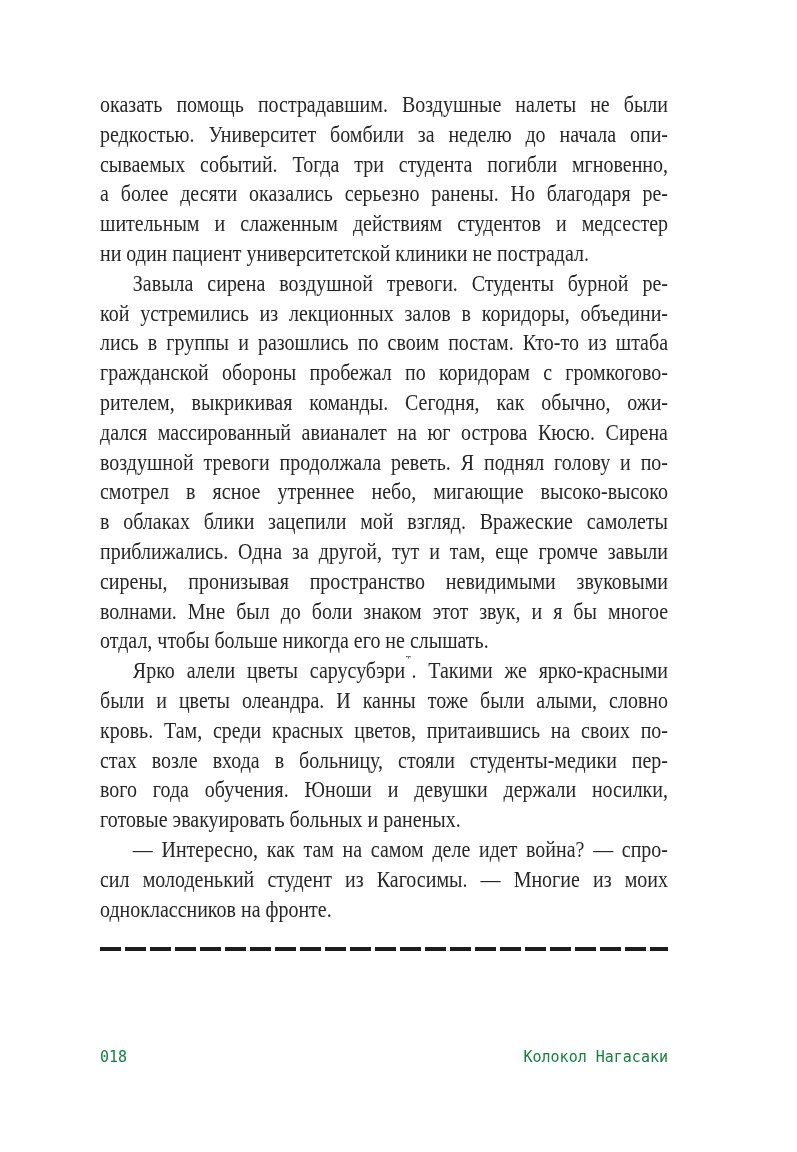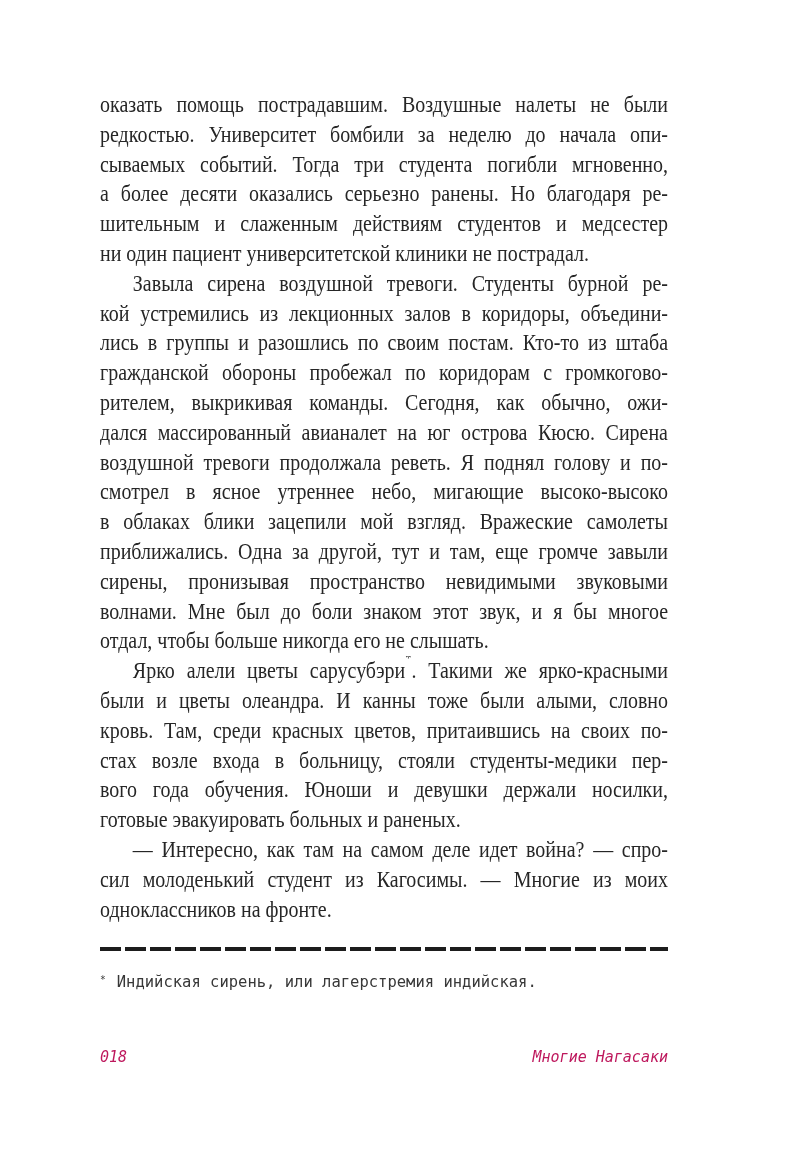--- a/index.html
+++ b/index.html
@@ -114,7 +114,6 @@
 
   <div class="separator"></div>
 
-  <div class="footnote"><span class="fn-sup">*</span><span>Индийская сирень, или лагерстремия индийская.</span></div>
 
   <div class="page-footer">
     <span>018</span>

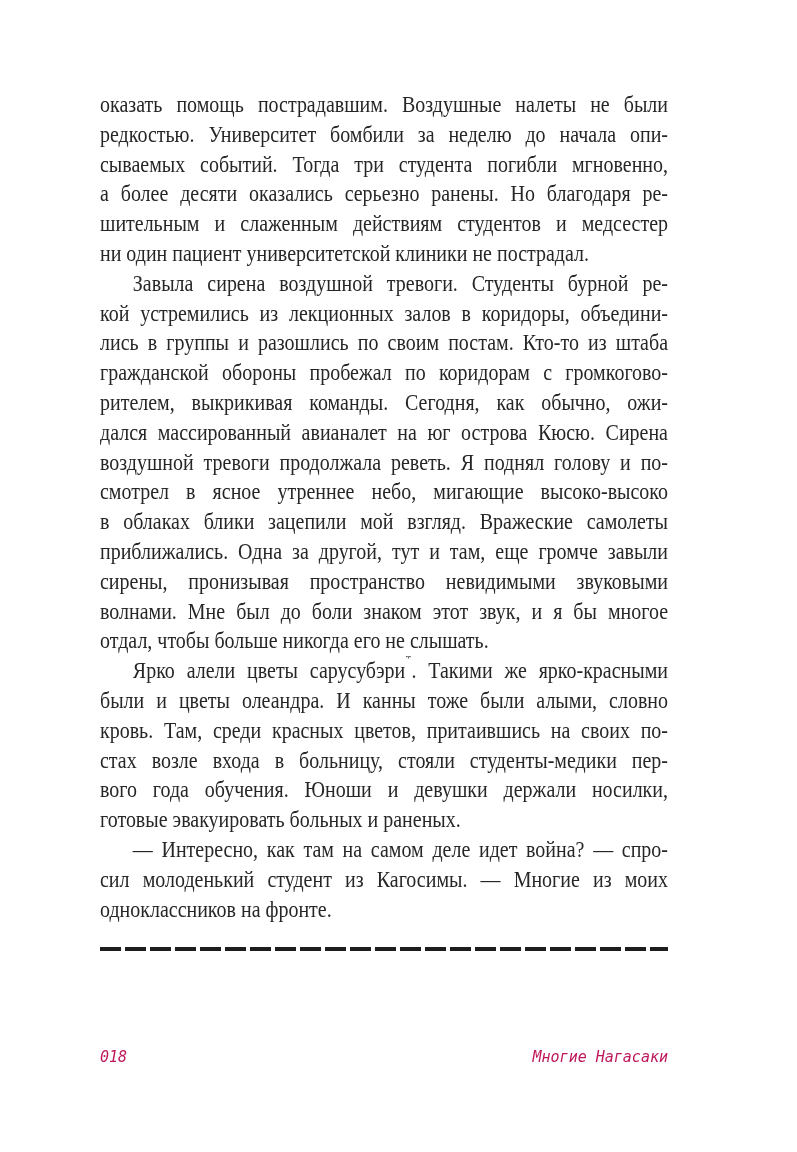--- a/index.html
+++ b/index.html
@@ -72,8 +72,7 @@
     align-items: baseline;
     font-family: "DejaVu Sans Mono", "Liberation Mono", monospace;
     font-size: 15px;
-    color: #be185d;
-    font-style: italic;
+    color: #15803d;
   }
 </style>
 </head>

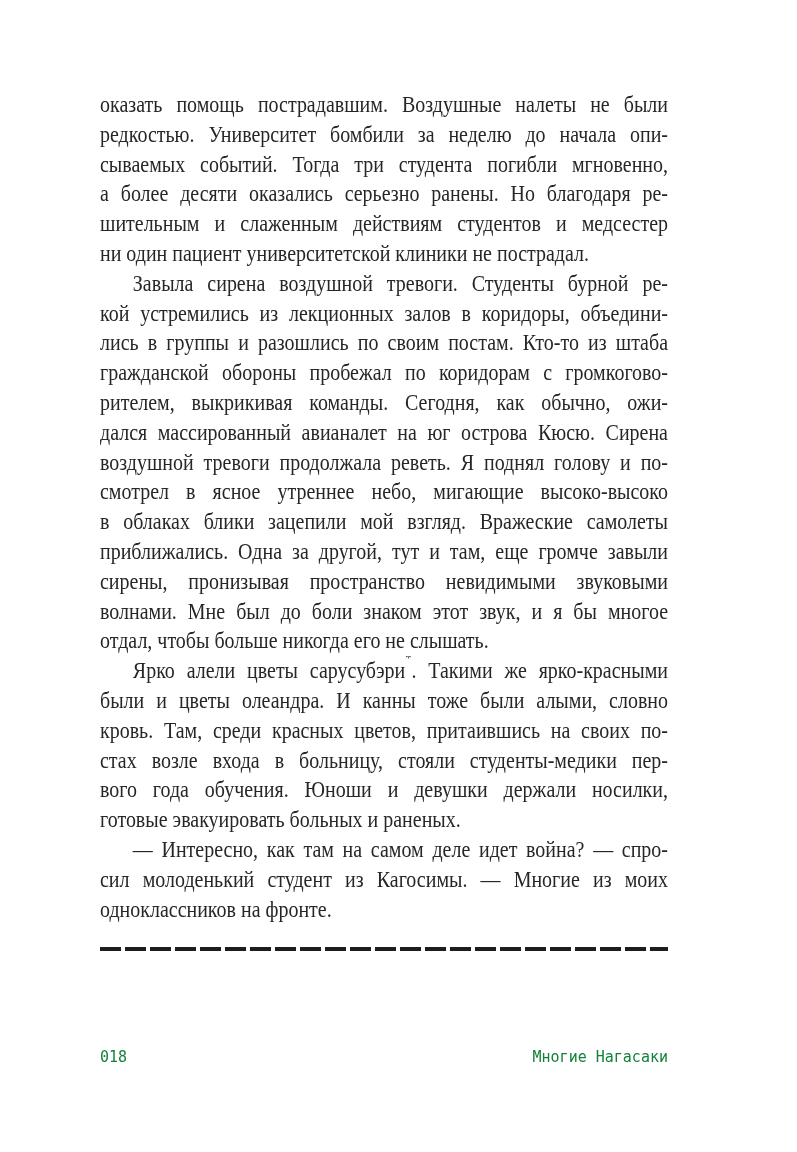--- a/index.html
+++ b/index.html
@@ -116,7 +116,7 @@
 
   <div class="page-footer">
     <span>018</span>
-    <span>Многие Нагасаки</span>
+    <span>Колокол Нагасаки</span>
   </div>
 
 </div>

